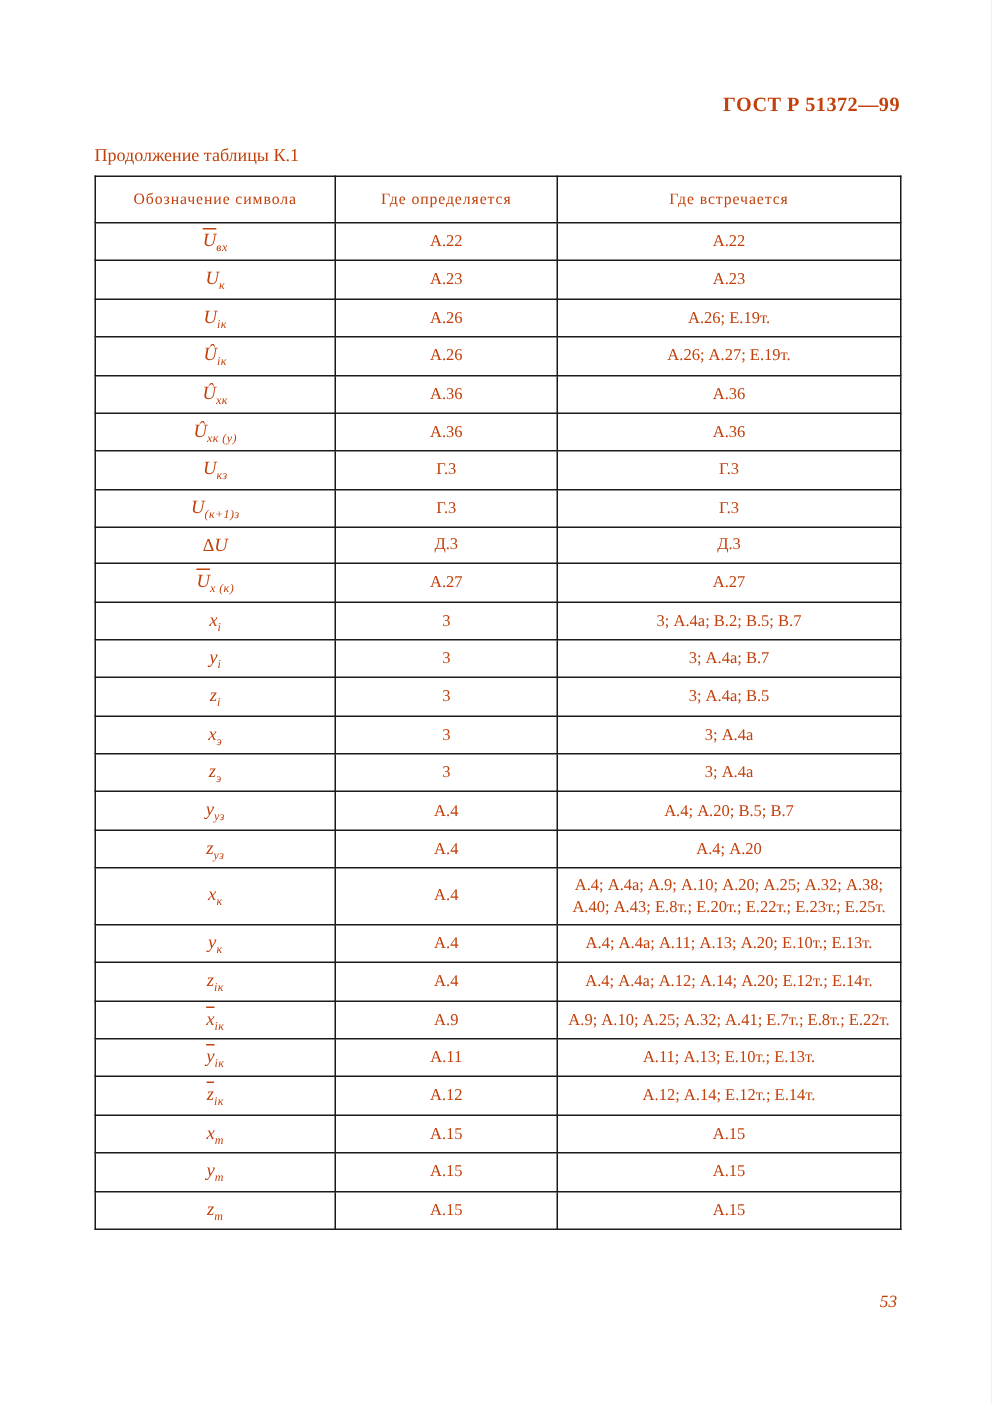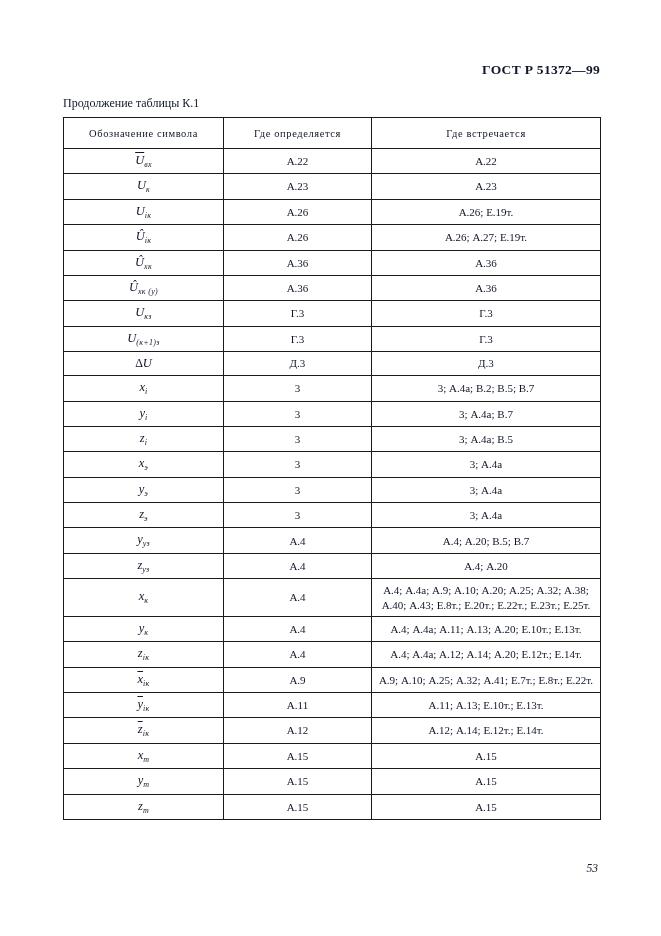--- a/index.html
+++ b/index.html
@@ -8,7 +8,7 @@
     width:661px;height:936px;
     background:#ffffff;
     font-family:"Liberation Serif", serif;
-    color:#0f172a;
+    color:#c2410c;
     overflow:hidden;
     margin:0 auto;
   }

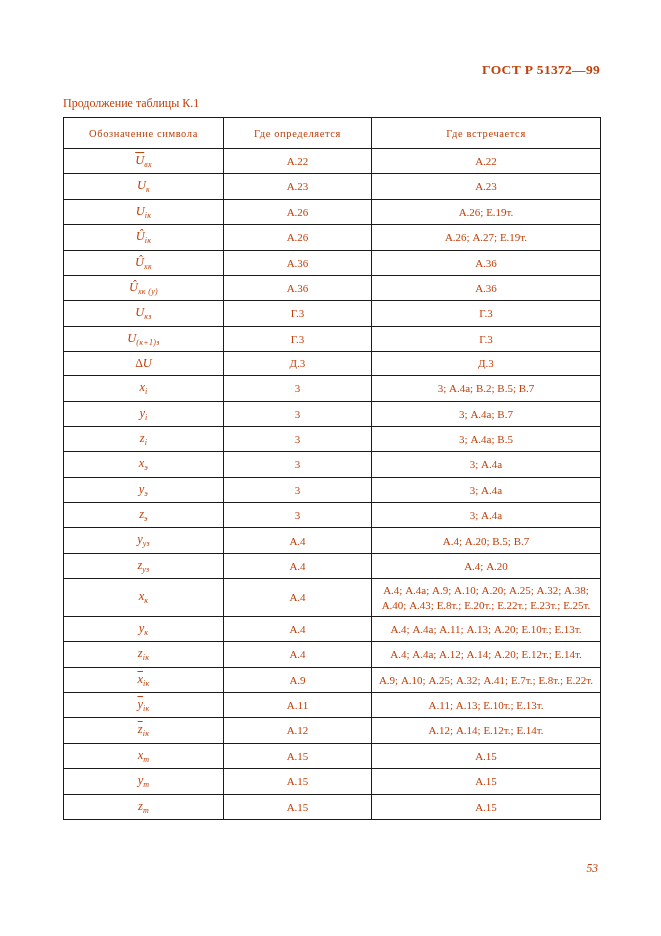--- a/index.html
+++ b/index.html
@@ -130,6 +130,11 @@
           <td class="found-cell">Д.3</td>
         </tr>
         <tr>
+          <td class="sym-cell"><span class="sym"><span class="base acc-bar">U</span><sub>х (к)</sub></span></td>
+          <td class="def-cell">А.27</td>
+          <td class="found-cell">А.27</td>
+        </tr>
+        <tr>
           <td class="sym-cell"><span class="sym"><span class="base">x</span><sub>i</sub></span></td>
           <td class="def-cell">3</td>
           <td class="found-cell">3; А.4а; В.2; В.5; В.7</td>

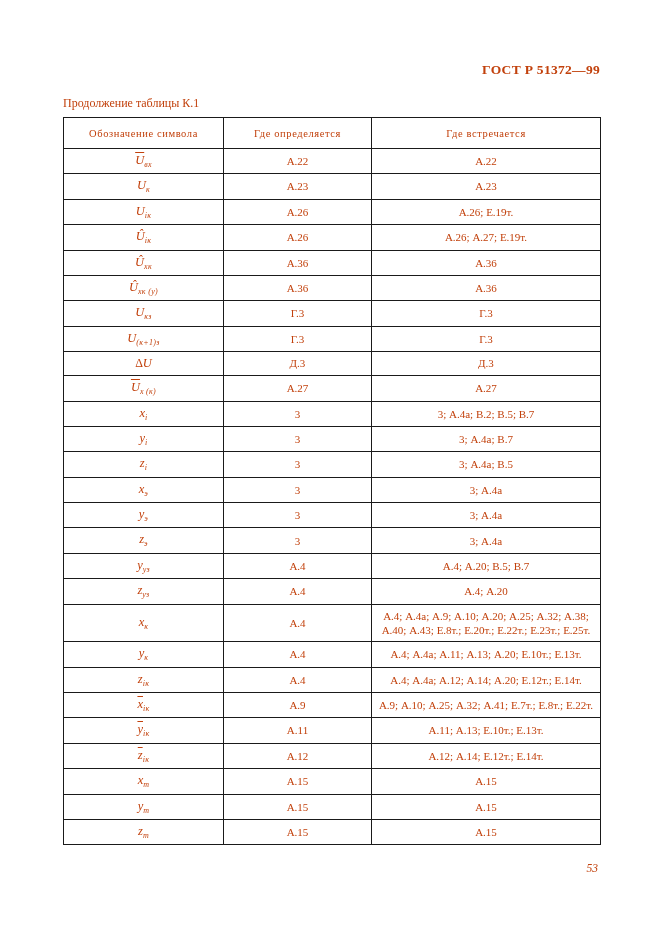--- a/index.html
+++ b/index.html
@@ -155,11 +155,6 @@
           <td class="found-cell">3; А.4а</td>
         </tr>
         <tr>
-          <td class="sym-cell"><span class="sym"><span class="base">y</span><sub>э</sub></span></td>
-          <td class="def-cell">3</td>
-          <td class="found-cell">3; А.4а</td>
-        </tr>
-        <tr>
           <td class="sym-cell"><span class="sym"><span class="base">z</span><sub>э</sub></span></td>
           <td class="def-cell">3</td>
           <td class="found-cell">3; А.4а</td>

